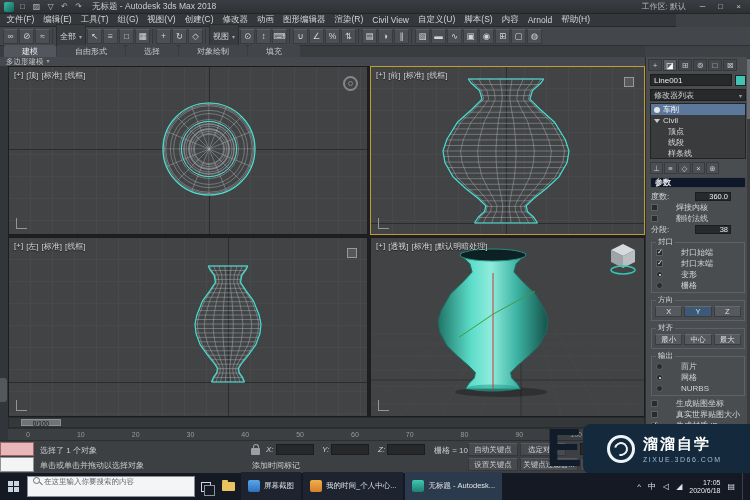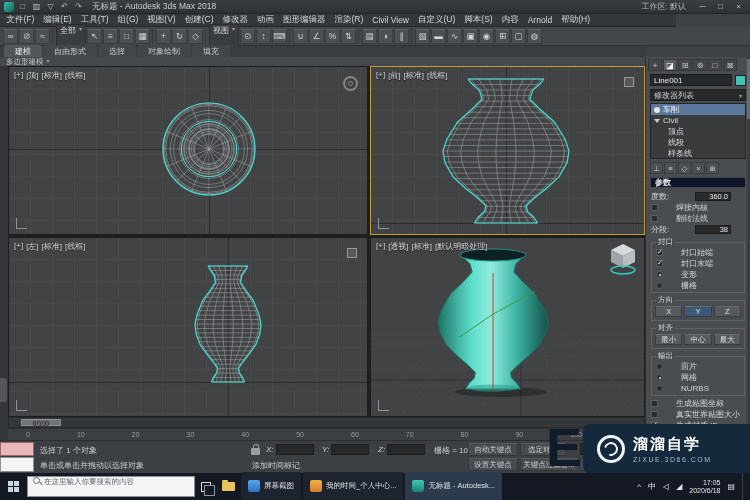--- a/index.html
+++ b/index.html
@@ -28,7 +28,7 @@
 .tbi{width:15px;height:15px;flex:none;background:#4c5054;border:1px solid #393c3f;border-top-color:#5d6165;
   color:#d3d6d8;font-size:8.5px;line-height:13px;text-align:center}
 .tbdd{height:24px;flex:none;background:#3a3d40;border:1px solid #2b2d2f;color:#cfd2d4;font-size:8px;
-  display:flex;align-items:flex-start;gap:3px;padding:0 3px}
+  display:flex;align-items:center;gap:3px;padding:0 3px}
 .tsep{width:2px;height:15px;border-left:1px solid #36383b;margin:0 1px;flex:none}
 
 

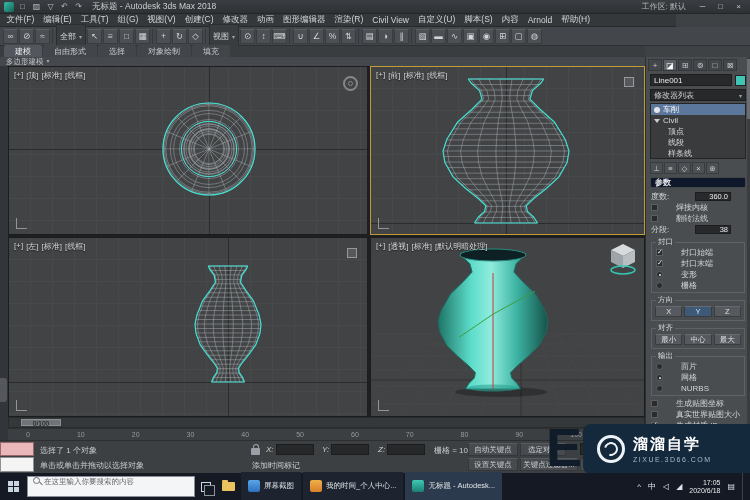--- a/index.html
+++ b/index.html
@@ -34,7 +34,7 @@
 
 .ribbontabs{position:absolute;left:0;top:46px;width:645px;height:11px;background:#3a3d40;
   display:flex;align-items:flex-end;padding-left:4px;gap:1px}
-.rtab{font-size:8px;color:#c7cacc;padding:1px 11px 0;background:#42454a;border-radius:2px 2px 0 0}
+.rtab{font-size:8px;color:#c7cacc;padding:1px 18px 0;background:#42454a;border-radius:2px 2px 0 0}
 .rtab.active{background:#53575d;color:#eceeef}
 .ribbonstrip{position:absolute;left:0;top:57px;width:645px;height:9px;background:#45484c;
   display:flex;align-items:flex-start;gap:3px;padding-left:6px;font-size:7.5px;color:#c4c7c9}

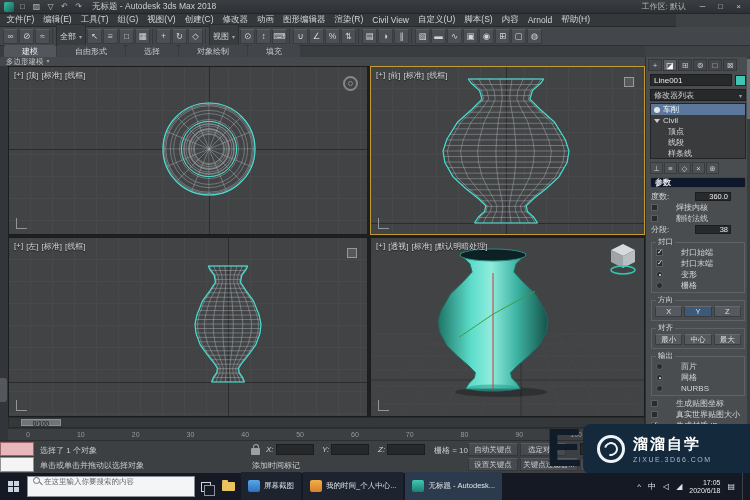--- a/index.html
+++ b/index.html
@@ -135,7 +135,7 @@
 
 .wm-e{position:absolute;left:546px;top:420px;font-size:54px;line-height:54px;font-weight:bold;color:#101c2a;z-index:40}
 .watermark{position:absolute;left:583px;top:424px;width:167px;height:50px;background:#14293c;
-  border-radius:8px 0 0 8px;z-index:41;display:flex;align-items:center;gap:8px;padding:0 14px}
+  border-radius:8px 0 0 8px;z-index:41;display:flex;align-items:center;gap:8px;padding:0 24px}
 .wm-ring{width:28px;height:28px;border:3px solid #eef3f7;border-radius:50%;position:relative;flex:none}
 .wm-ring::after{content:"";position:absolute;inset:4px;border:2px solid #eef3f7;border-left-color:transparent;
   border-radius:50%;transform:rotate(-30deg)}

